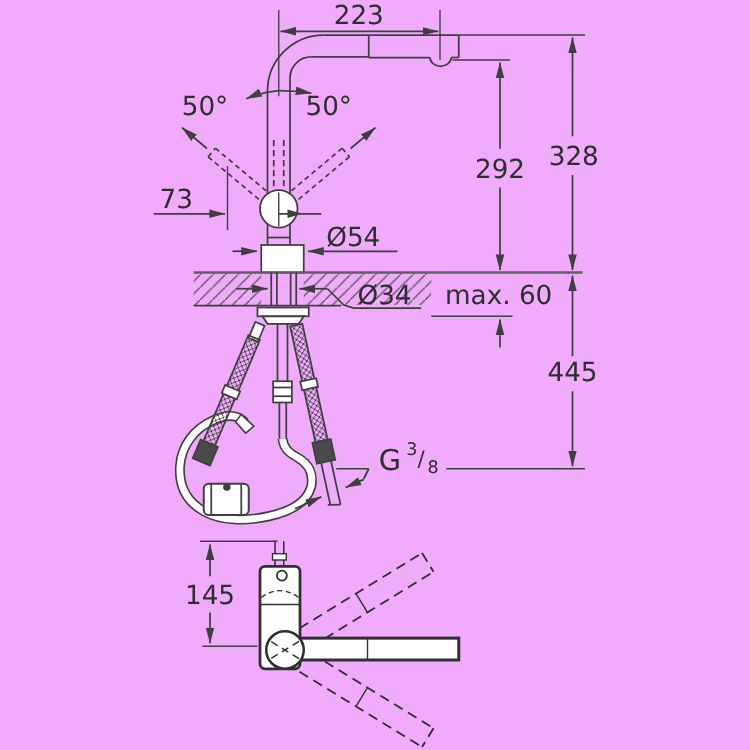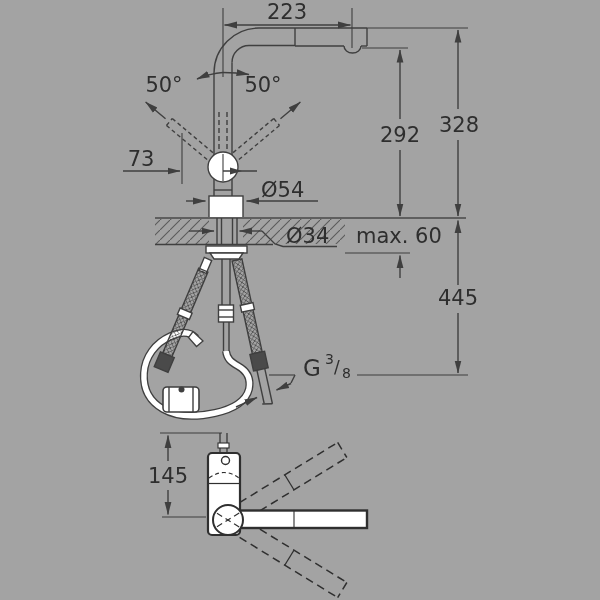--- a/index.html
+++ b/index.html
@@ -3,7 +3,7 @@
 <meta charset="utf-8">
 <style>
   html,body{margin:0;padding:0;background:#ffffff;}
-  .stage{width:600px;height:600px;background:#a3a3a3;position:relative;font-family:"DejaVu Sans","Liberation Sans",sans-serif;}
+  .stage{width:600px;height:600px;background:#f0abfc;position:relative;font-family:"DejaVu Sans","Liberation Sans",sans-serif;}
   svg{display:block;}
   text{fill:#2e2e2e;font-family:"DejaVu Sans","Liberation Sans",sans-serif;}
   .dim{font-size:21px;}

